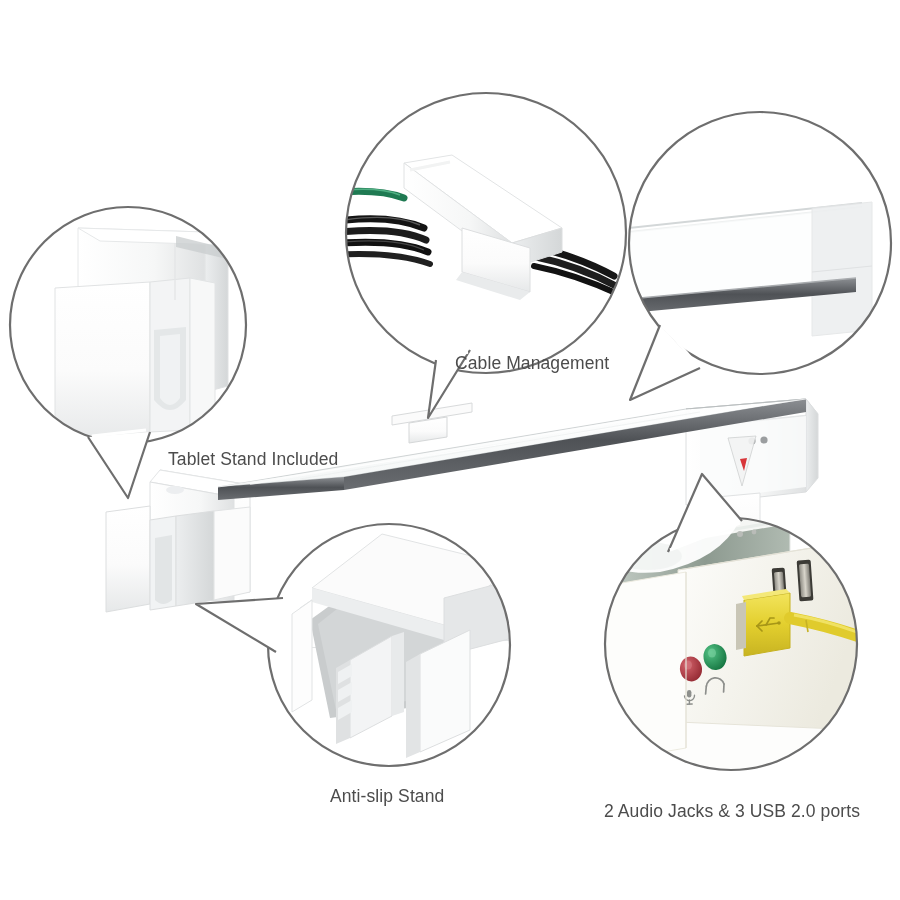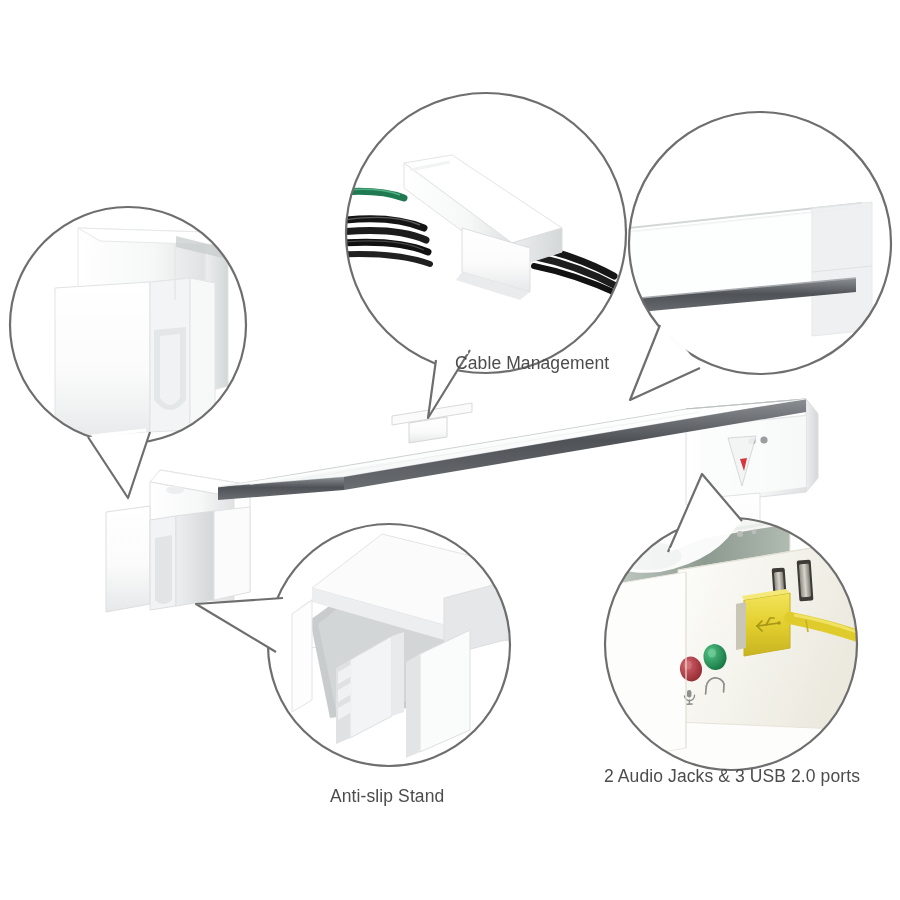--- a/index.html
+++ b/index.html
@@ -373,6 +373,7 @@
   <div class="lbl" id="lbl-cable">Cable Management</div>
 
 
+  <div class="lbl" id="lbl-tablet">Tablet Stand Included</div>
 
   <div class="lbl" id="lbl-antislip">Anti-slip Stand</div>
 

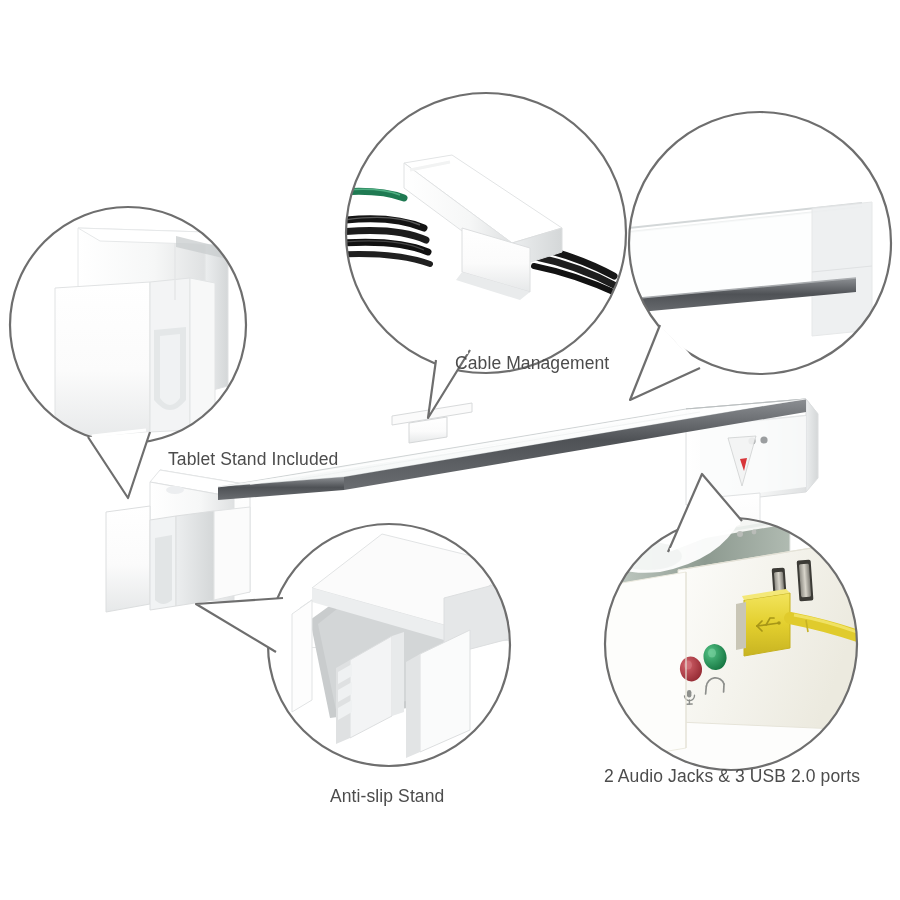--- a/index.html
+++ b/index.html
@@ -36,7 +36,7 @@
   #lbl-glass       { left: 700px; top: 369px; }
   #lbl-tablet      { left: 168px; top: 449px; }
   #lbl-antislip    { left: 330px; top: 786px; }
-  #lbl-ports       { left: 604px; top: 766px; }
+  #lbl-ports       { left: 604px; top: 801px; }
 </style>
 </head>
 <body>

